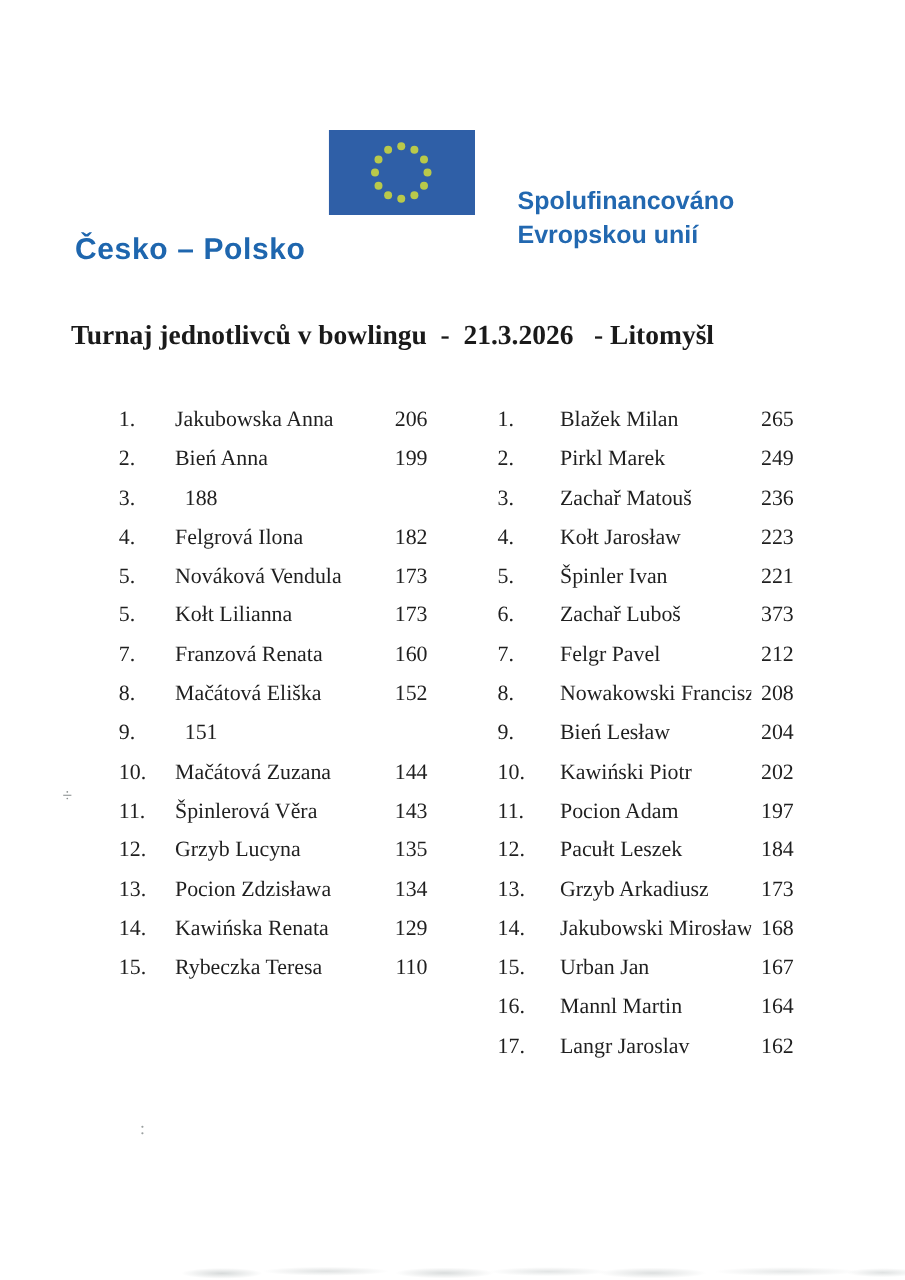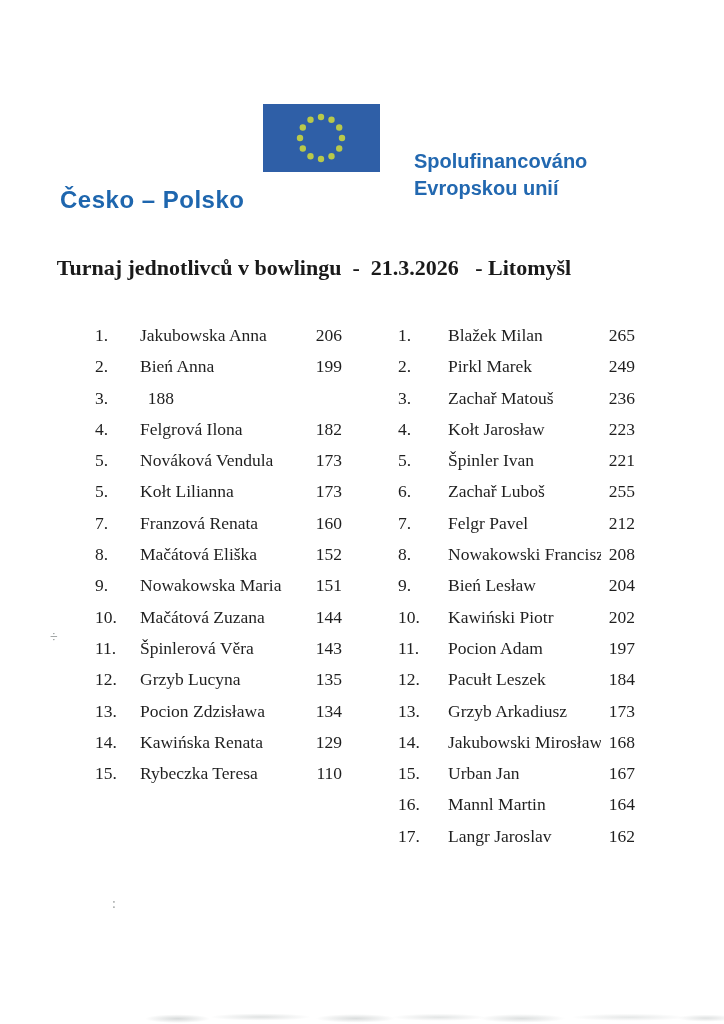--- a/index.html
+++ b/index.html
@@ -229,7 +229,7 @@
       <div class="row">
         <span class="rank">6.</span>
         <span class="name">Zachař Luboš</span>
-        <span class="score">255</span>
+        <span class="score">373</span>
       </div>
       <div class="row">
         <span class="rank">7.</span>

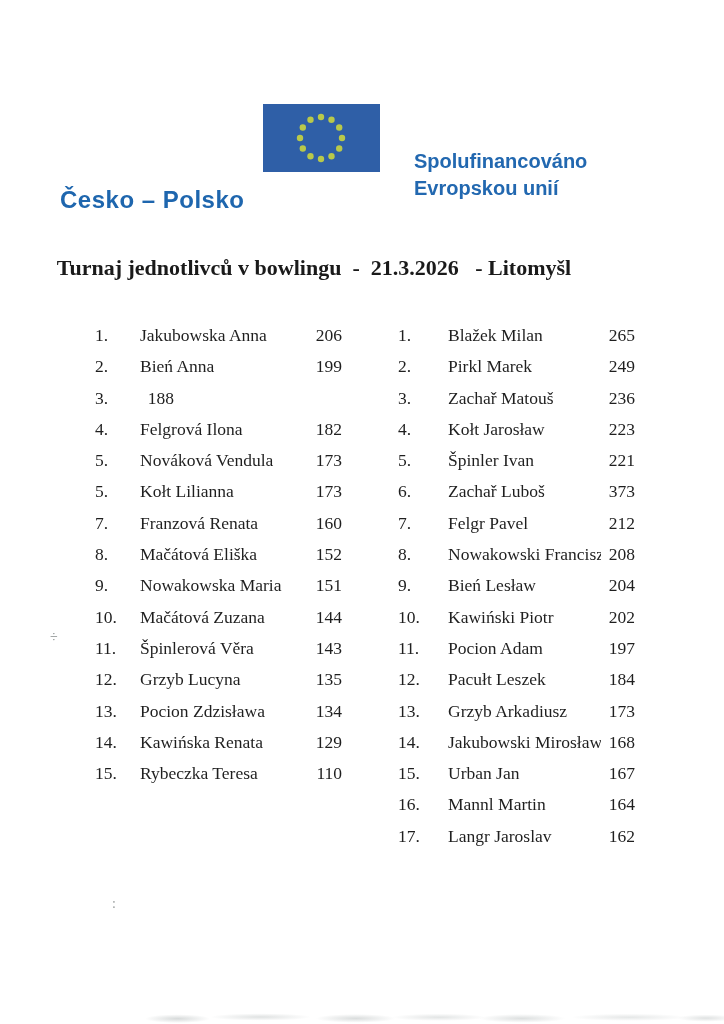--- a/index.html
+++ b/index.html
@@ -166,7 +166,6 @@
       </div>
       <div class="row">
         <span class="rank">9.</span>
-        <span class="name">Nowakowska Maria</span>
         <span class="score">151</span>
       </div>
       <div class="row">

